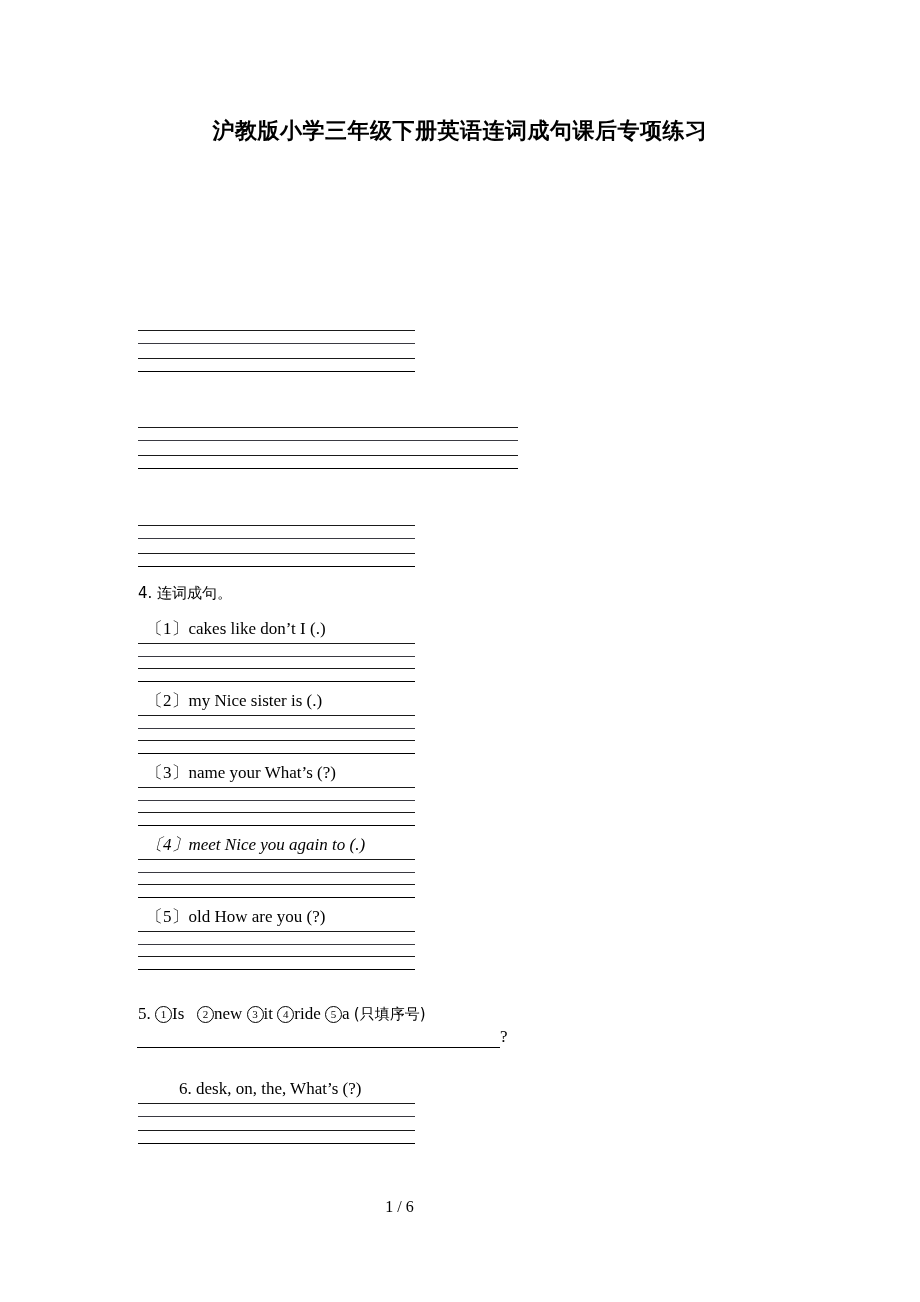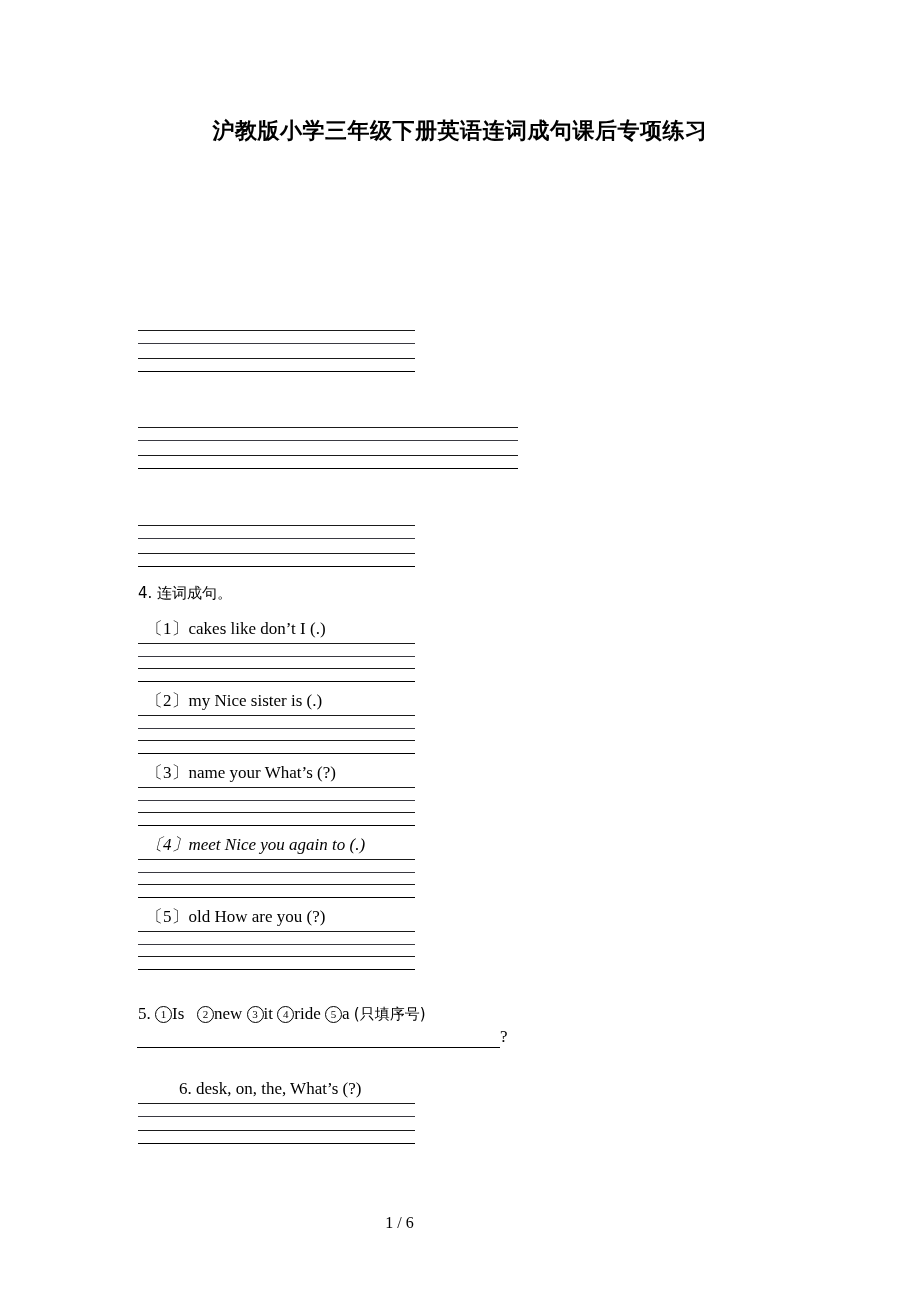--- a/index.html
+++ b/index.html
@@ -100,7 +100,6 @@
     width: 799px;
     text-align: center;
     font-size: 16px;
-    margin-top: 16px;
   }
 </style>
 </head>

